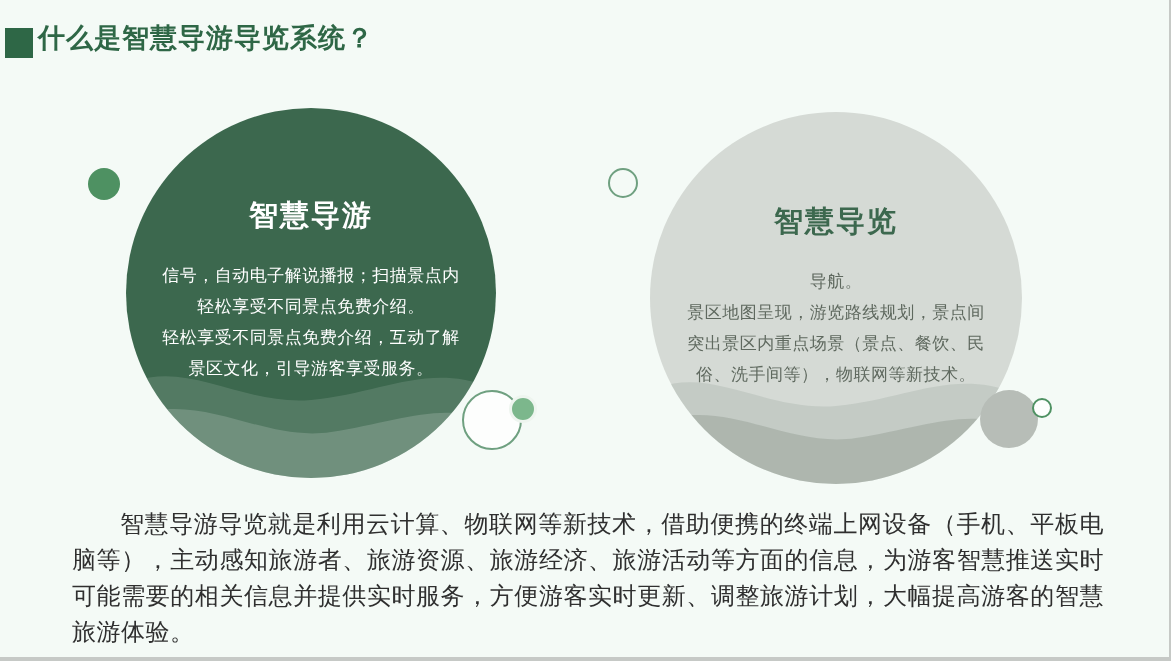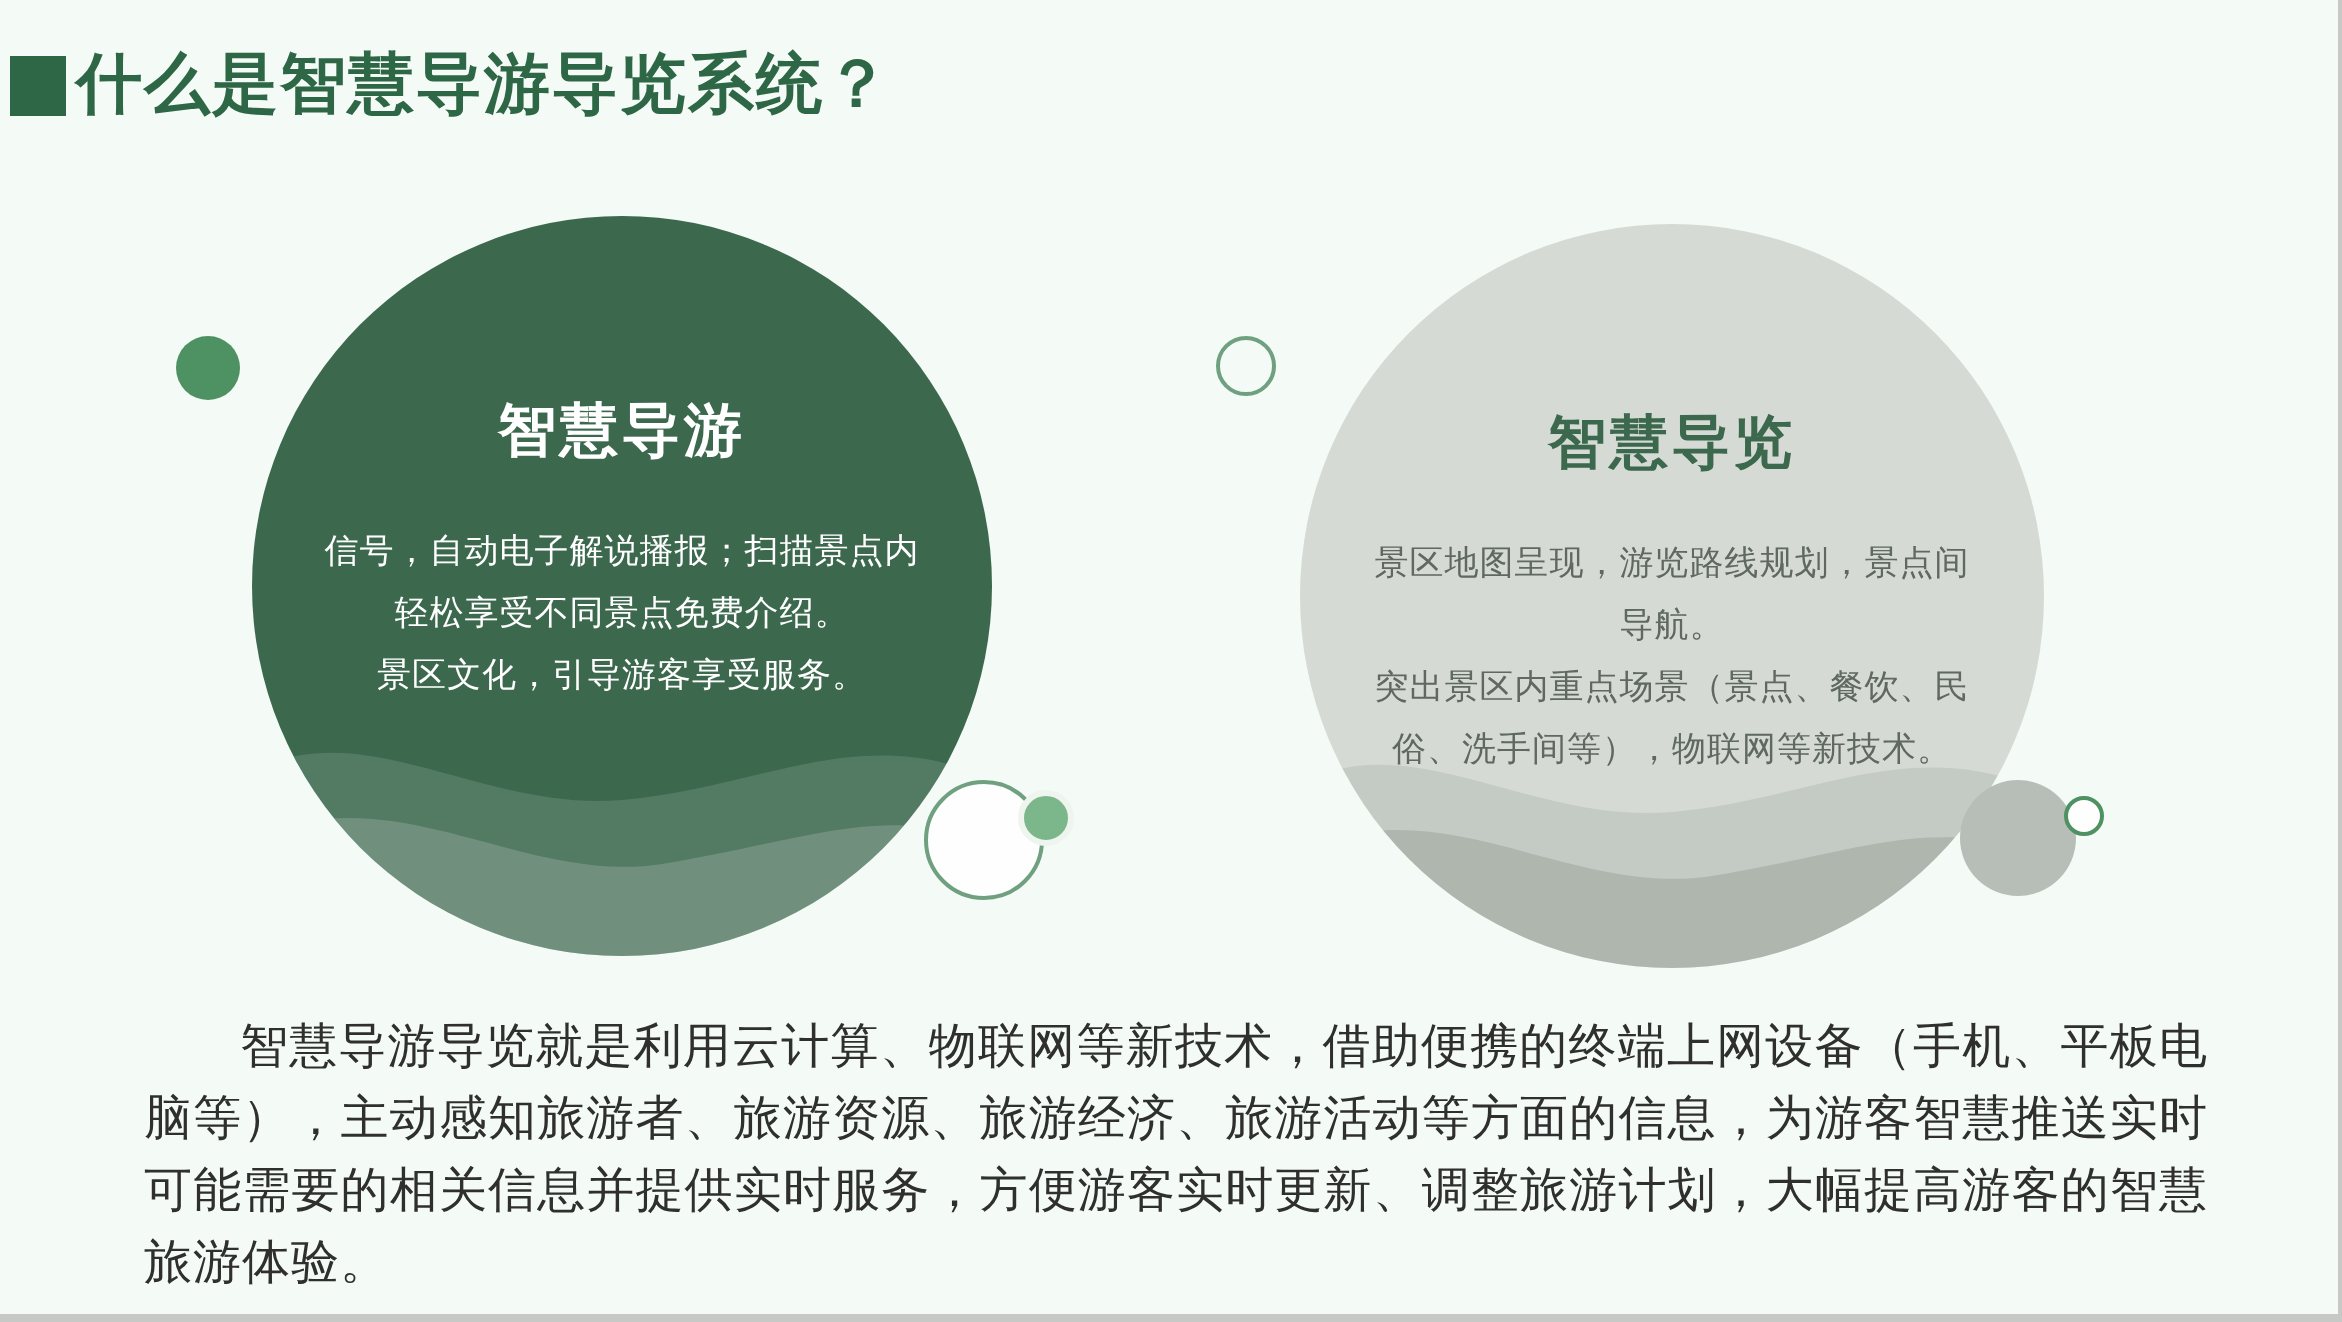--- a/index.html
+++ b/index.html
@@ -15,7 +15,7 @@
   .title-square{position:absolute;left:5px;top:28px;width:28px;height:30px;background:var(--green-title,#2e6746);}
   .page-title{
     position:absolute;left:38px;top:20px;margin:0;
-    font-size:33px;font-weight:bold;letter-spacing:1px;
+    font-size:27px;font-weight:bold;letter-spacing:1px;
     color:var(--green-title,#2e6746);
   }
 

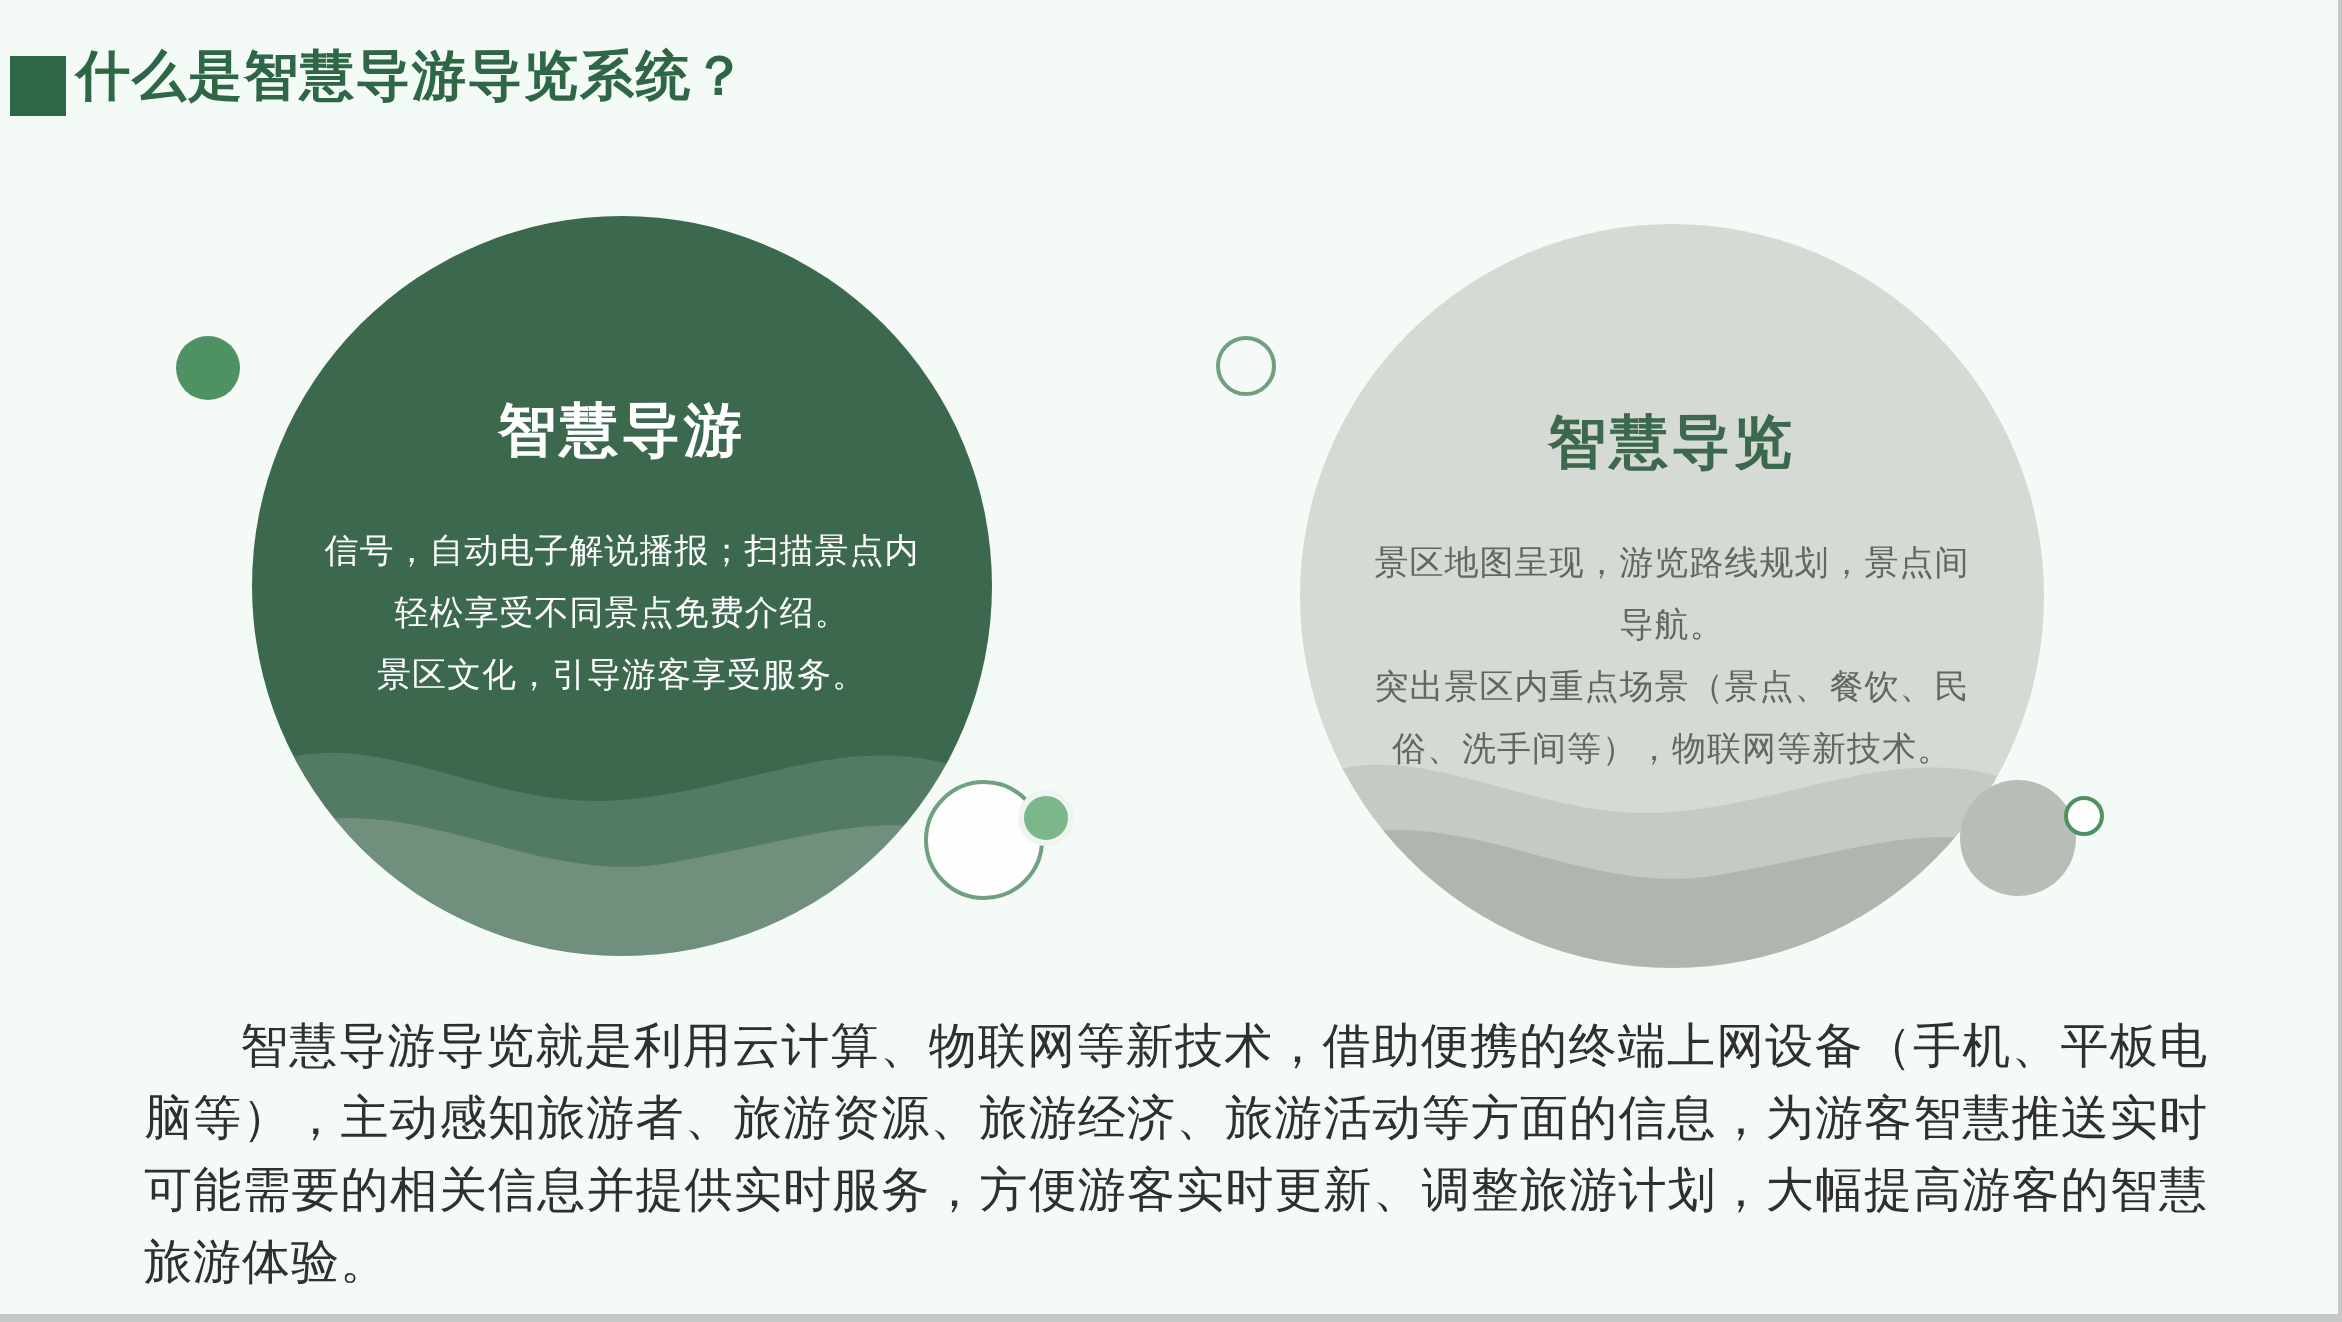--- a/index.html
+++ b/index.html
@@ -75,8 +75,8 @@
     </svg>
     <h2 class="circle-title">智慧导览</h2>
     <div class="circle-body">
+      <div>导航。</div>
       <div>景区地图呈现，游览路线规划，景点间</div>
-      <div>导航。</div>
       <div>突出景区内重点场景（景点、餐饮、民</div>
       <div>俗、洗手间等），物联网等新技术。</div>
     </div>

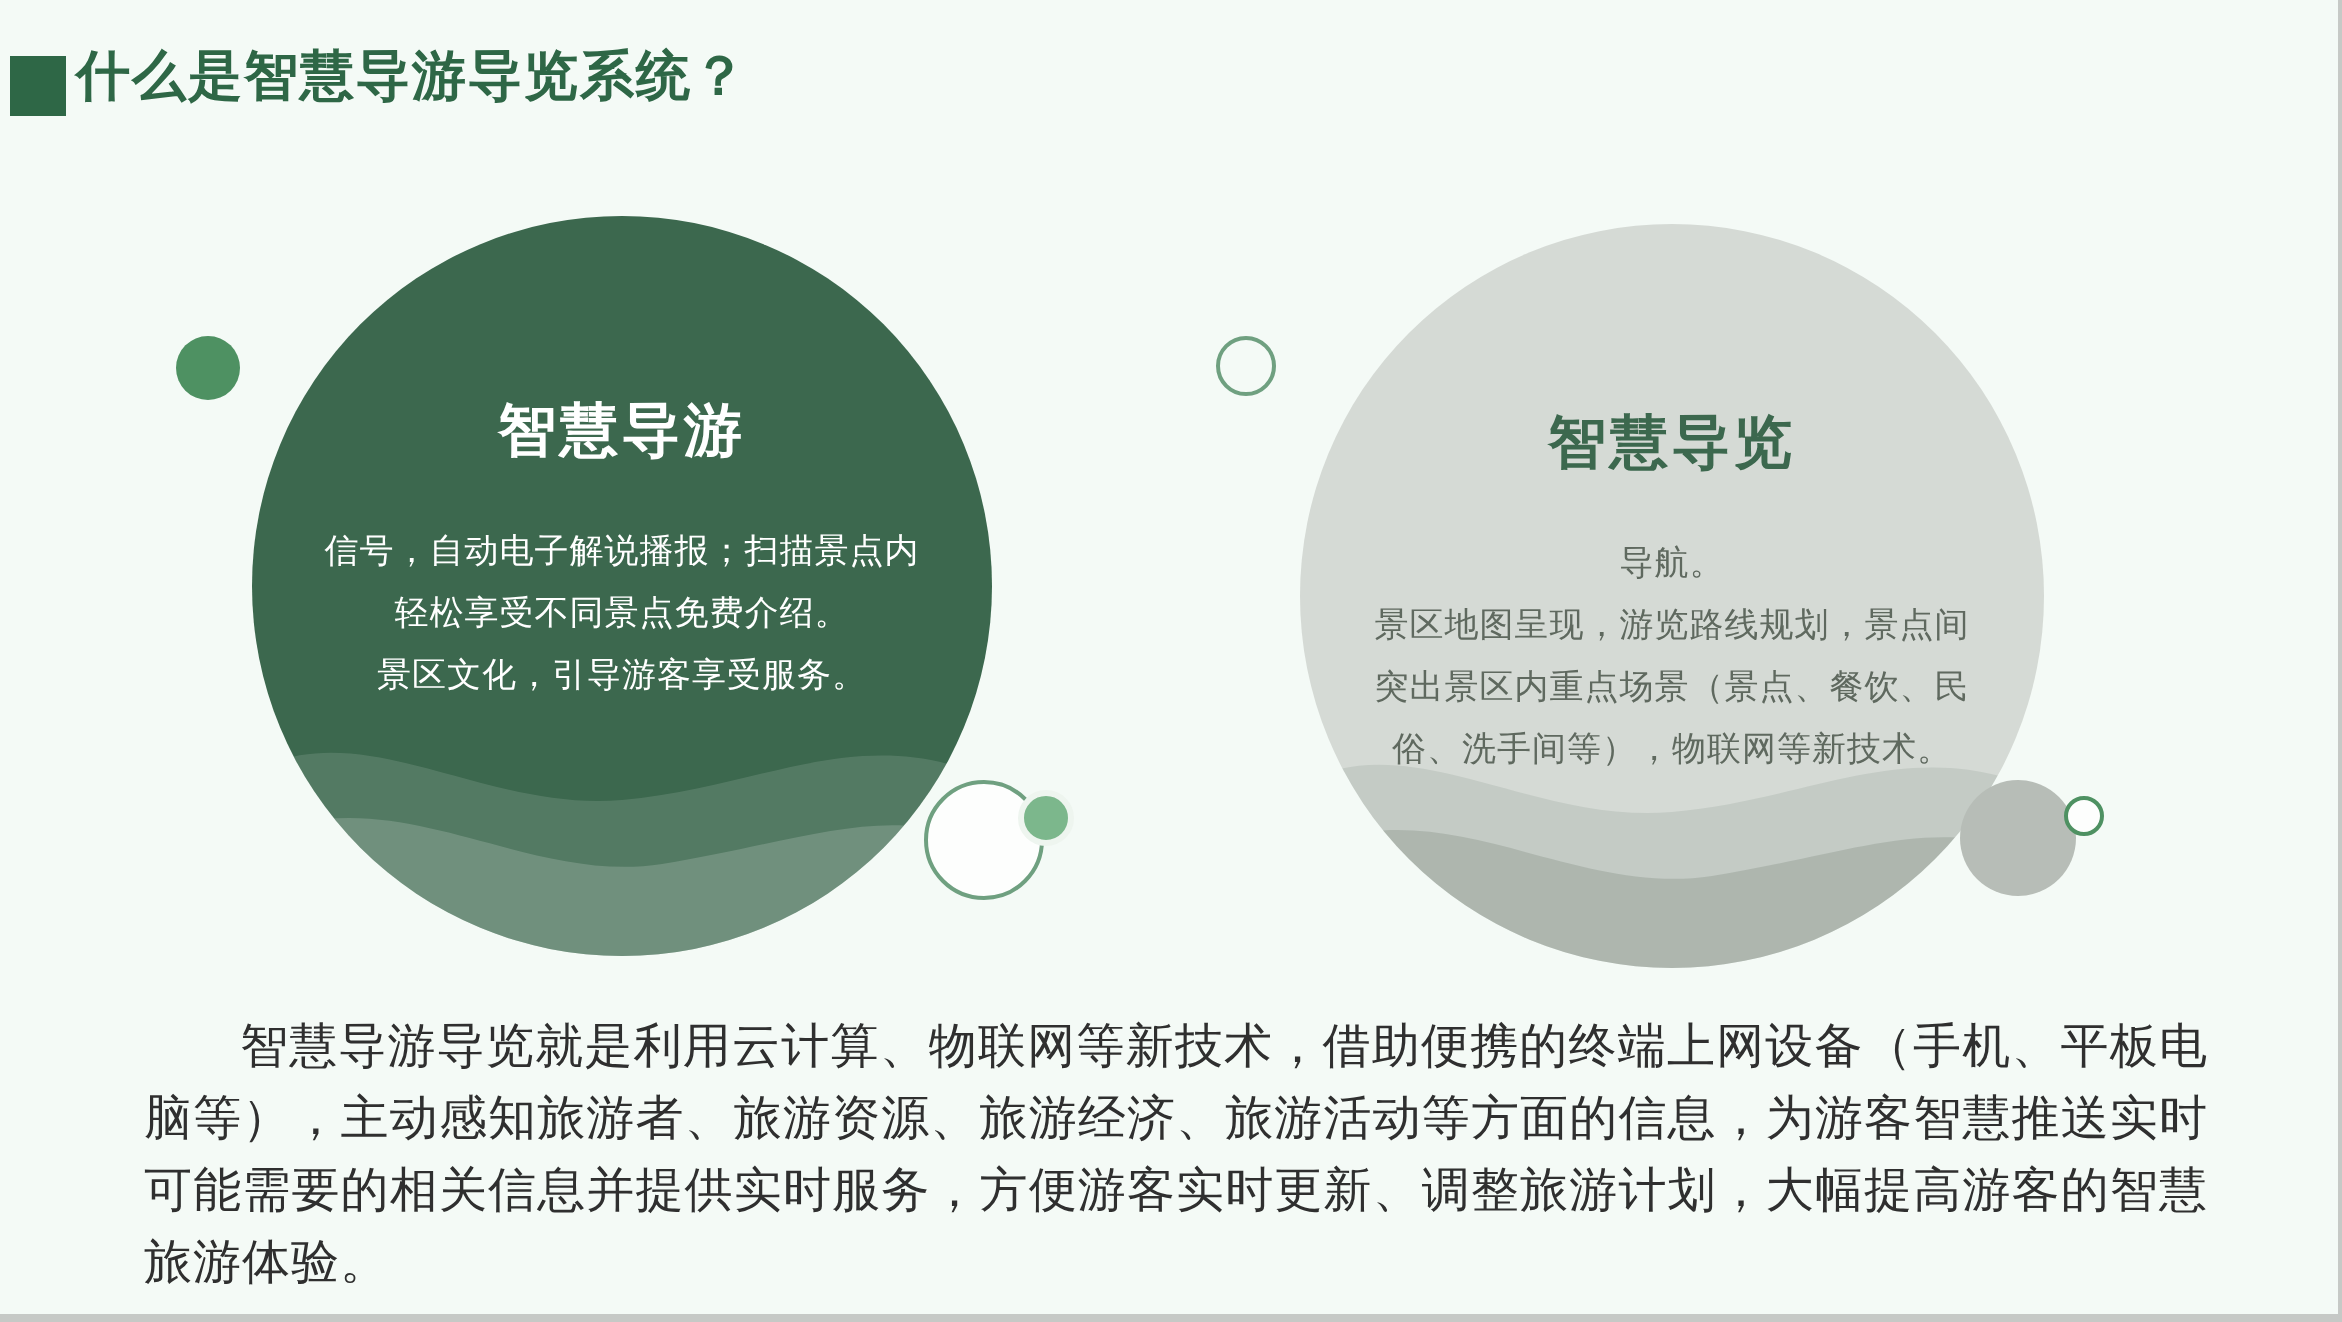--- a/index.html
+++ b/index.html
@@ -64,6 +64,7 @@
     <div class="circle-body">
       <div>信号，自动电子解说播报；扫描景点内</div>
       <div>轻松享受不同景点免费介绍。</div>
+      <div>轻松享受不同景点免费介绍，互动了解</div>
       <div>景区文化，引导游客享受服务。</div>
     </div>
   </div>

